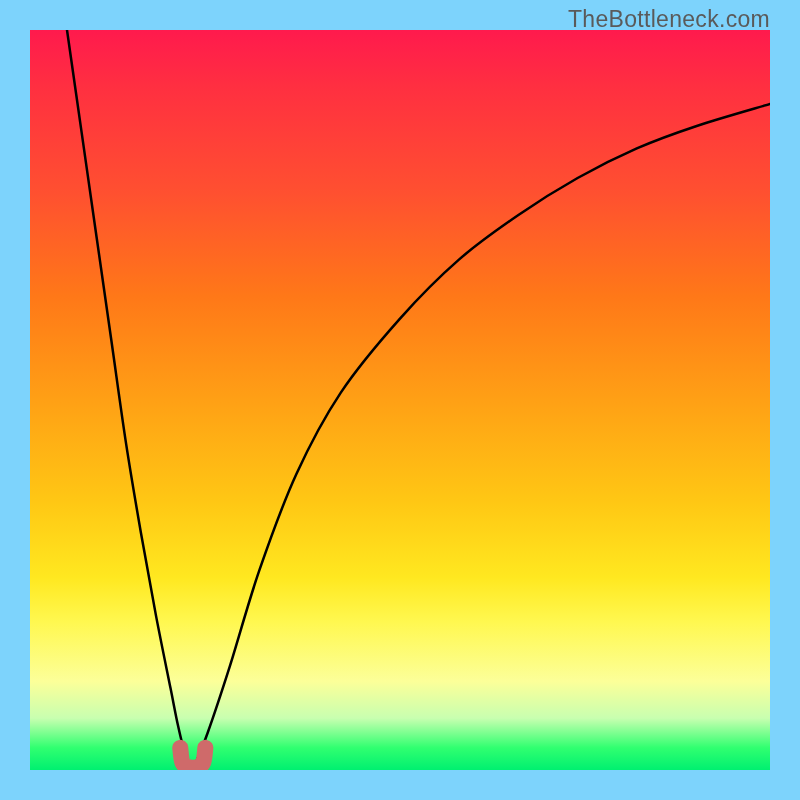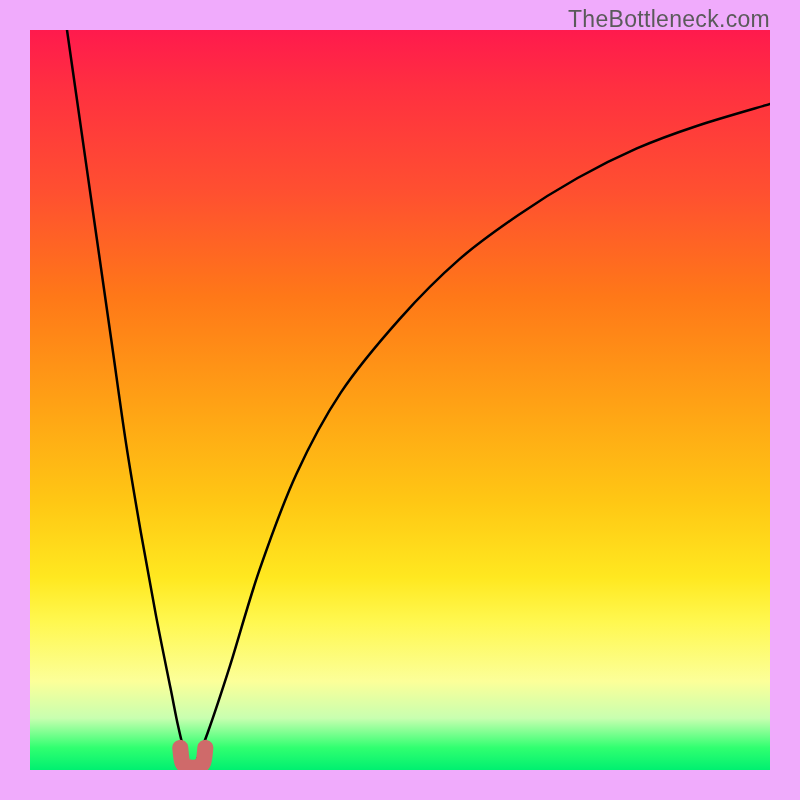--- a/index.html
+++ b/index.html
@@ -15,7 +15,7 @@
     position: relative;
     width: 800px;
     height: 800px;
-    background: #f0abfc;
+    background: #7dd3fc;
   }
   .plot {
     position: absolute;

